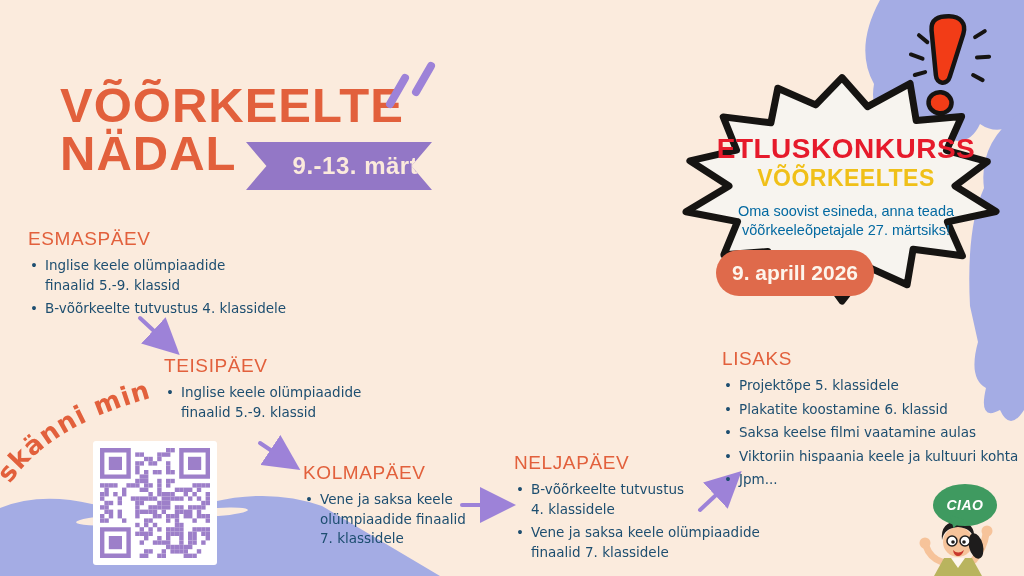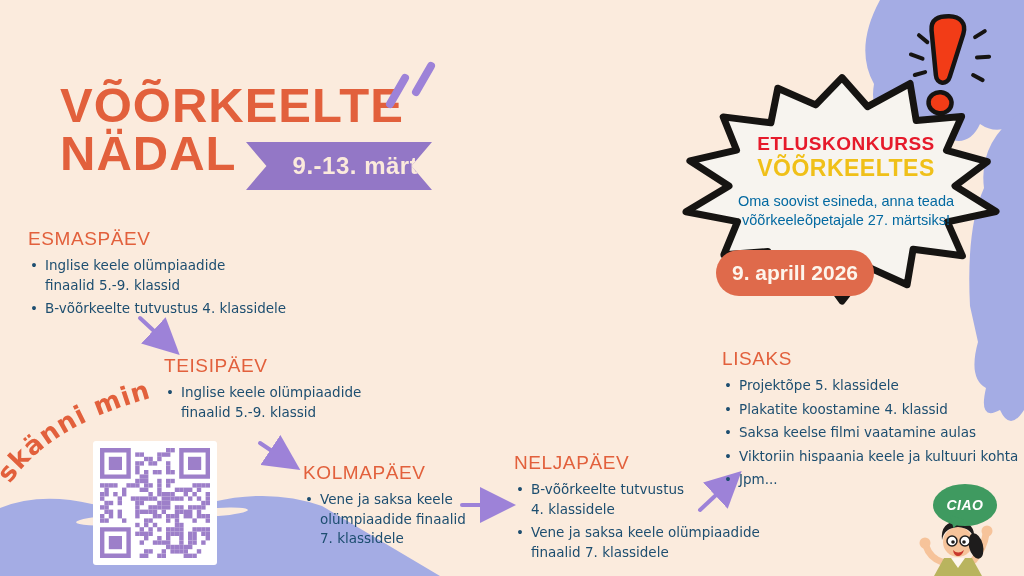--- a/index.html
+++ b/index.html
@@ -40,7 +40,7 @@
   .burst-shape{fill:#f7f4ef;stroke:#161412;stroke-width:7;stroke-linejoin:round;}
   .announce{left:716px;top:133px;width:260px;text-align:center;z-index:3;
     font-family:"Liberation Sans",sans-serif;}
-  .announce .l1{font-size:19px;font-weight:900;letter-spacing:.5px;
+  .announce .l1{font-size:28px;font-weight:900;letter-spacing:.5px;
     color:var(--announcement-red,#e61a2b);}
   .announce .l2{font-size:23px;font-weight:900;letter-spacing:.5px;
     color:var(--announcement-yellow,#f0c019);}

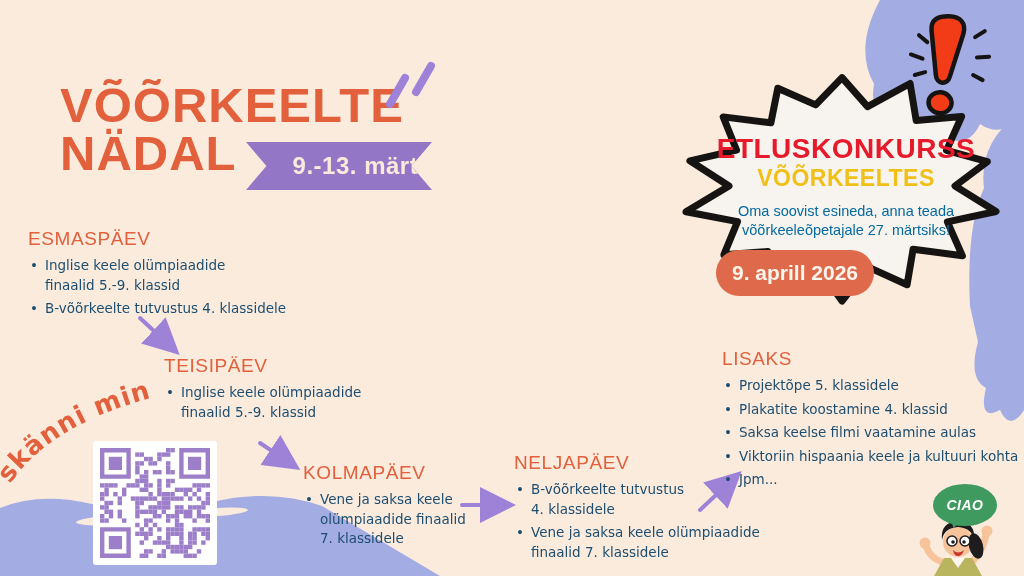--- a/index.html
+++ b/index.html
@@ -163,7 +163,7 @@
     <h2>LISAKS</h2>
     <ul>
       <li>Projektõpe 5. klassidele</li>
-      <li>Plakatite koostamine 4. klassid</li>
+      <li>Plakatite koostamine 6. klassid</li>
       <li>Saksa keelse filmi vaatamine aulas</li>
       <li>Viktoriin hispaania keele ja kultuuri kohta</li>
       <li>Jpm...</li>

